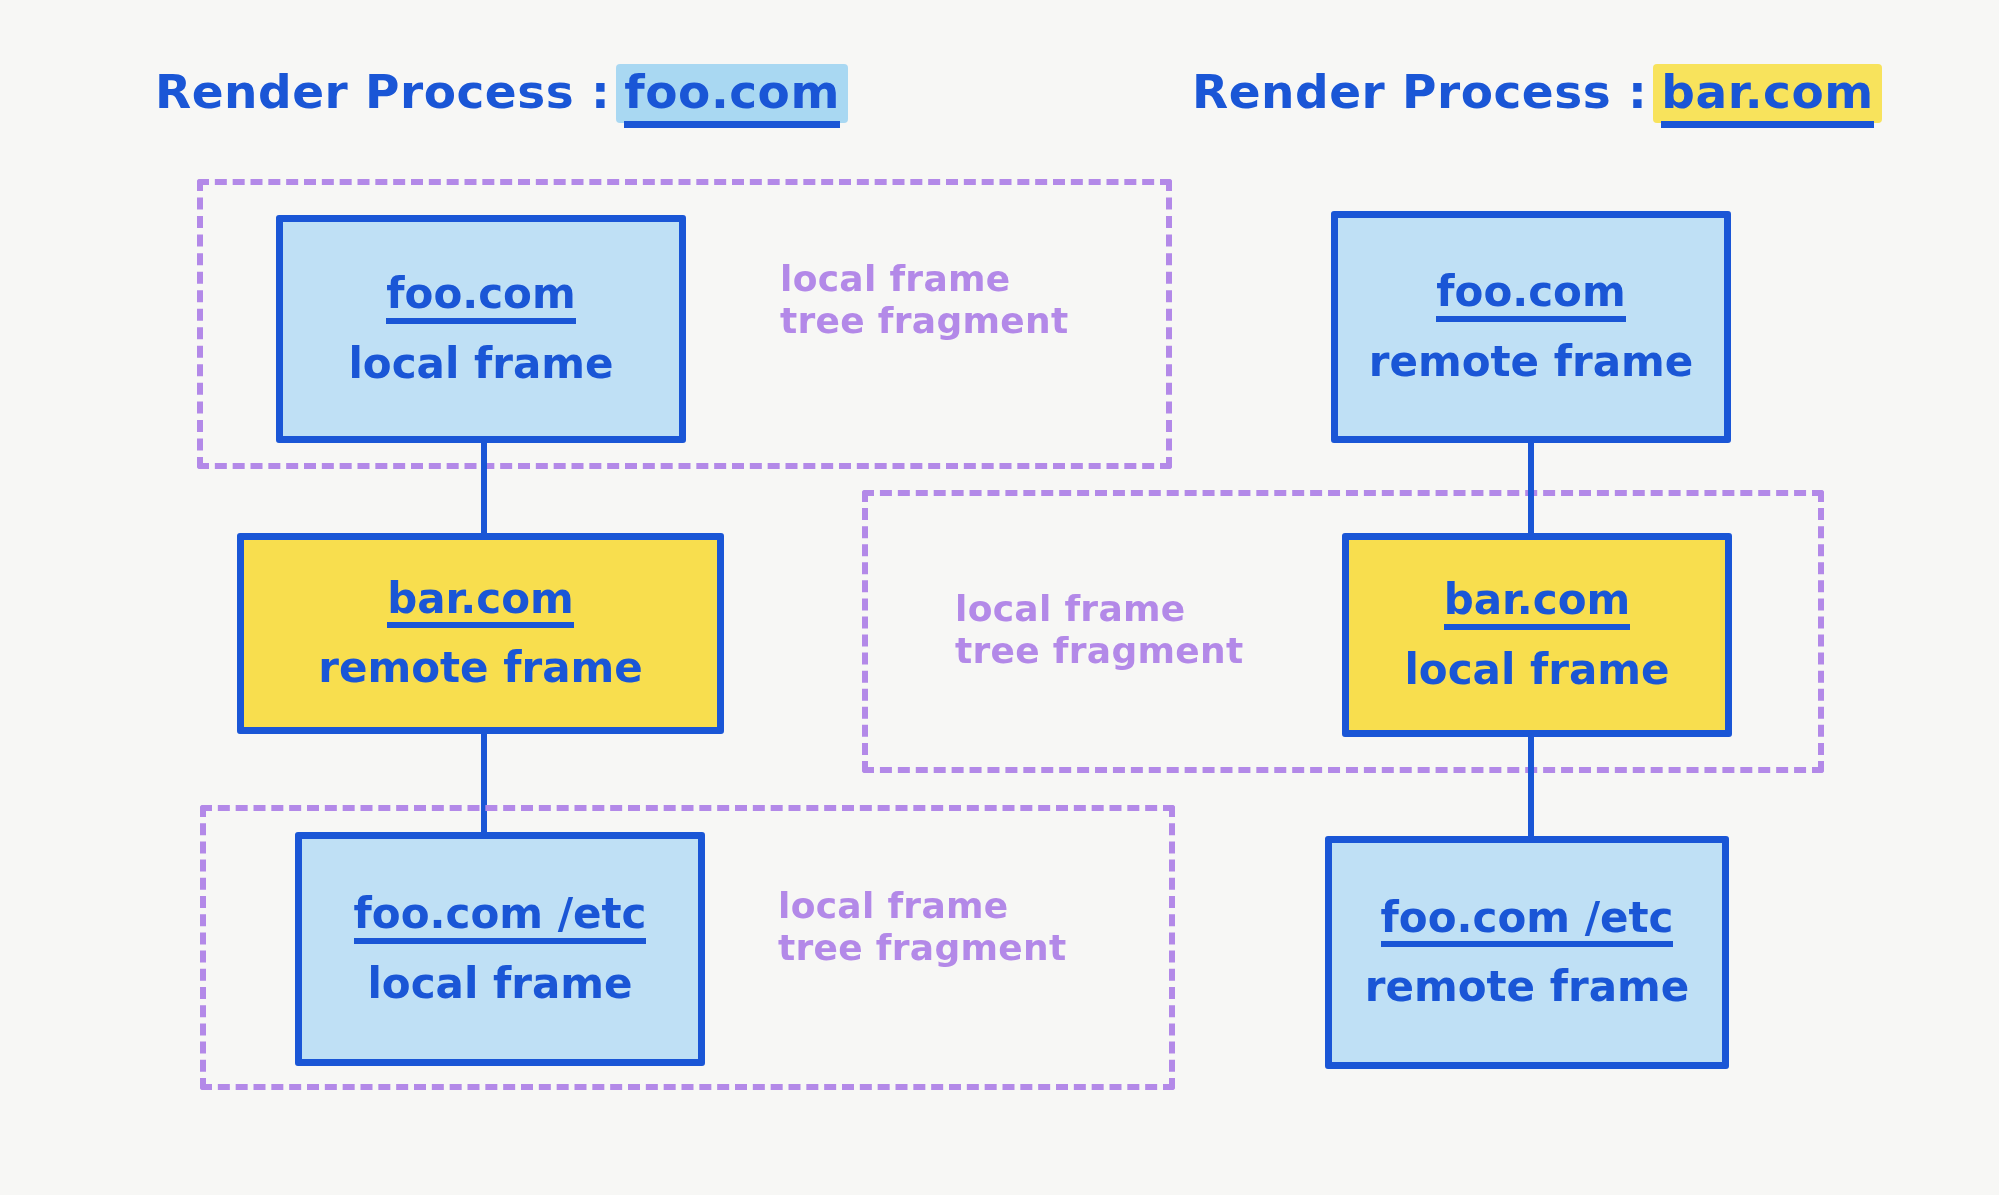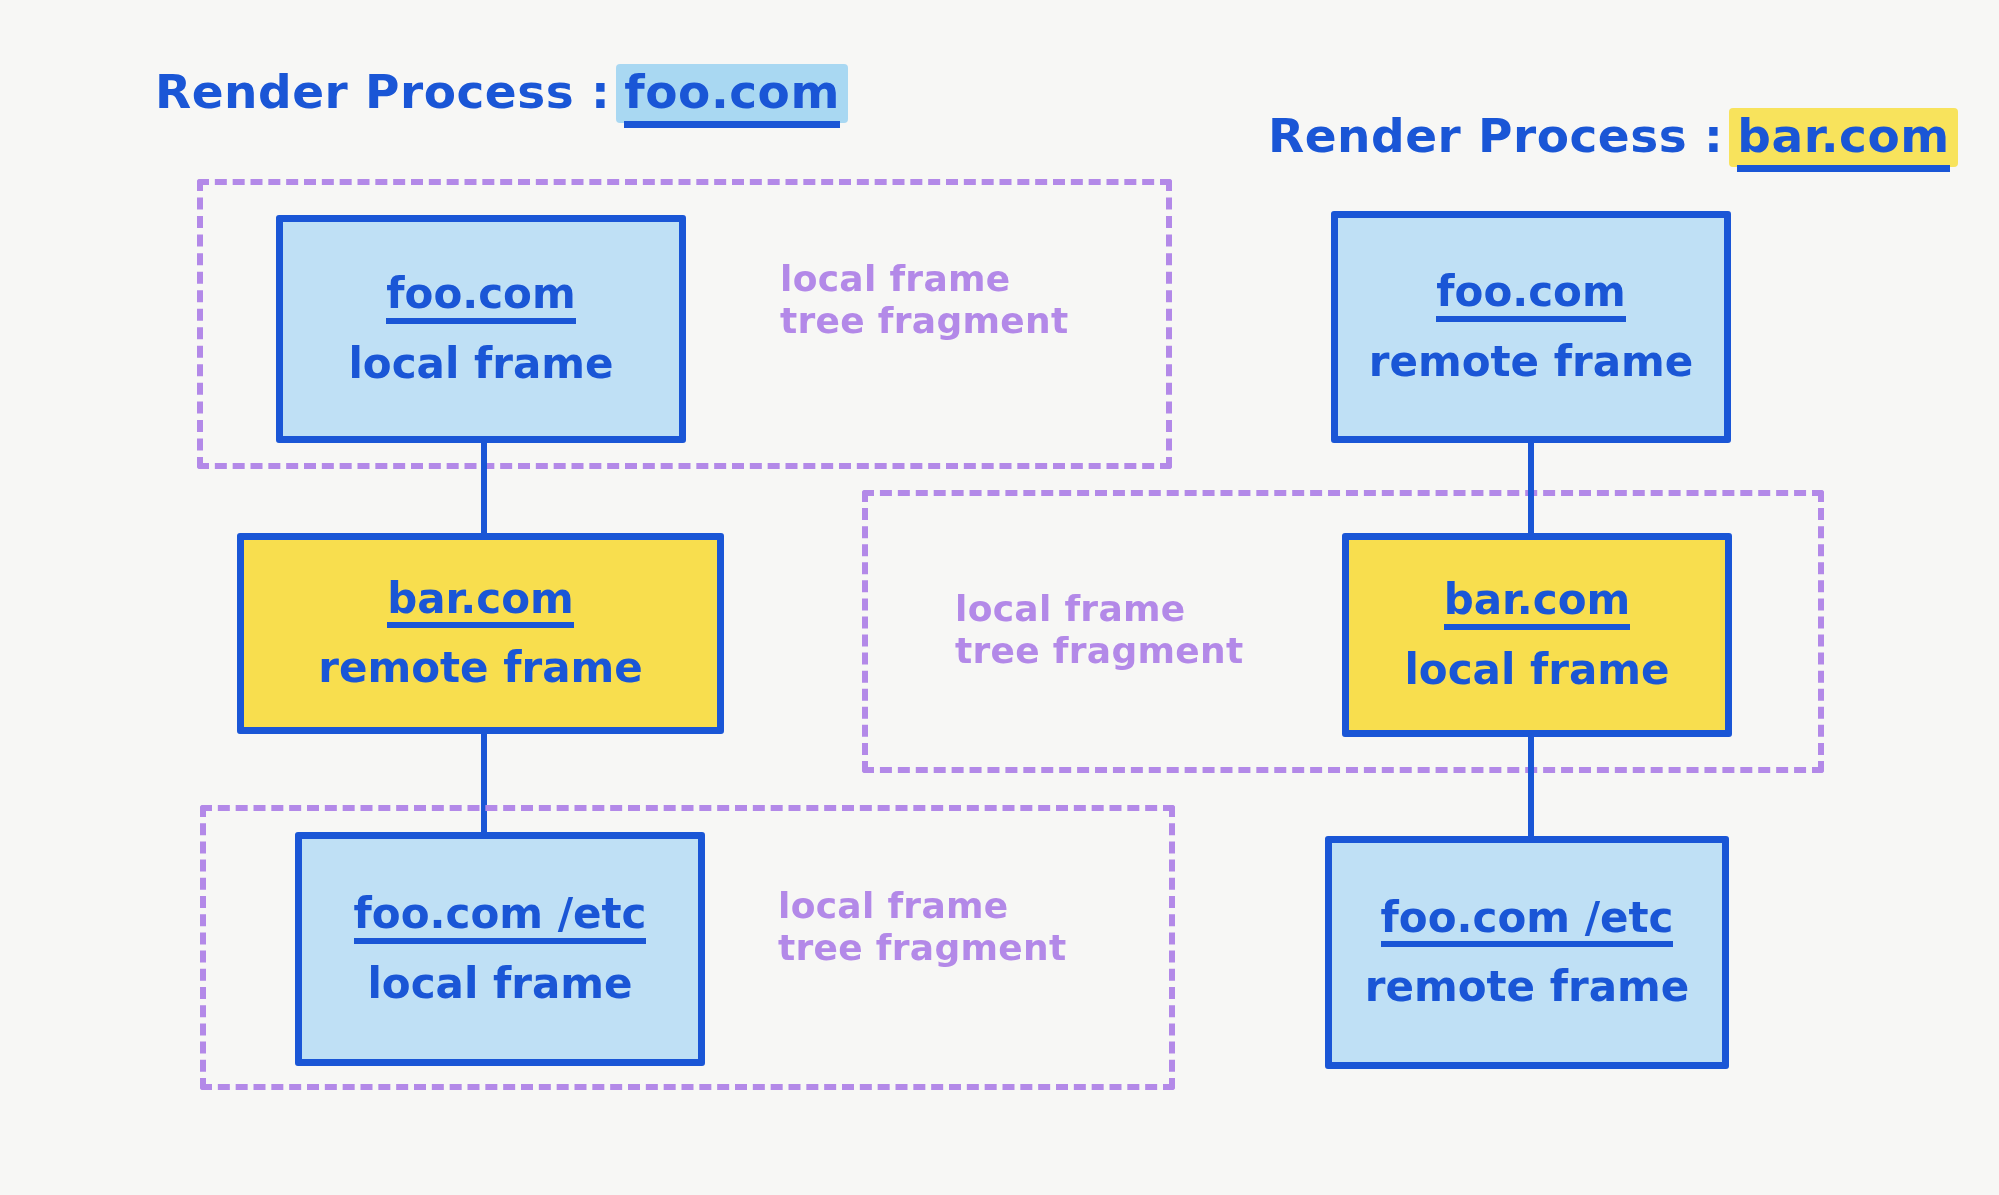--- a/index.html
+++ b/index.html
@@ -157,7 +157,7 @@
   <div class="fragment-caption" style="left:955px; top:588px; width:360px;">local frame
 tree fragment</div>
 
-  <div class="process-title" style="left:1268px; top:62px;margin-top:44px;">
+  <div class="process-title" style="left:1192px; top:62px;">
     <span class="label">Render Process :</span><span class="host">
       <span class="hl" style="background:#f8e35c;"></span>
       <span class="txt">bar.com</span>

